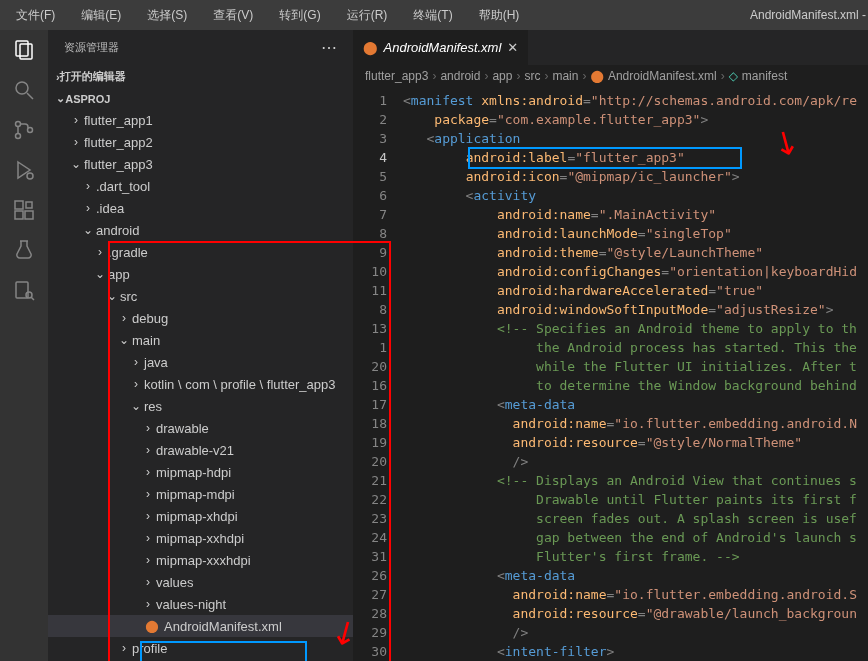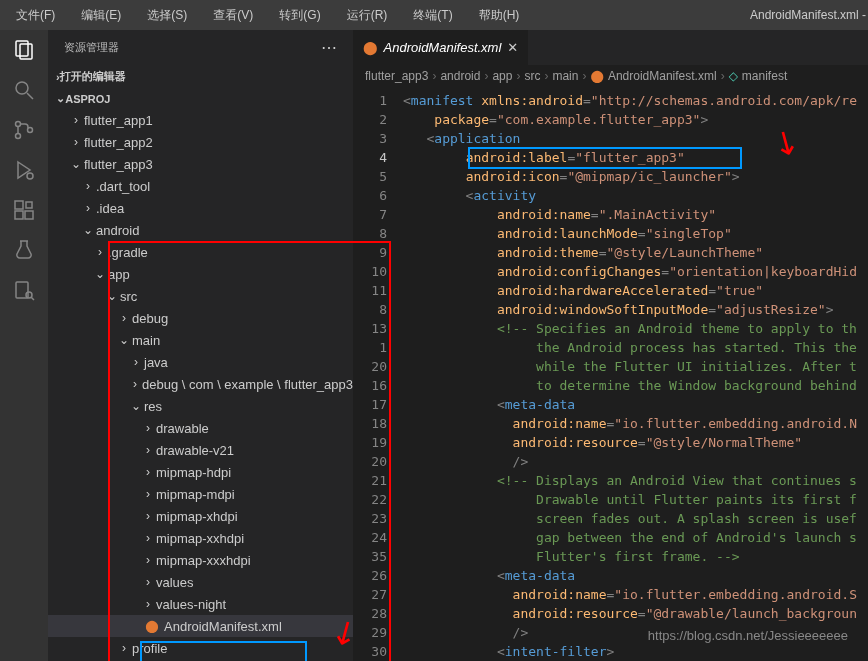--- a/index.html
+++ b/index.html
@@ -367,7 +367,7 @@
           </li>
           <li class="tree-item" style="padding-left: 80px;">
             <span class="chevron">›</span>
-            <span>debug \ com \ example \ flutter_app3</span>
+            <span>kotlin \ com \ profile \ flutter_app3</span>
           </li>
           <li class="tree-item" style="padding-left: 80px;">
             <span class="chevron">⌄</span>

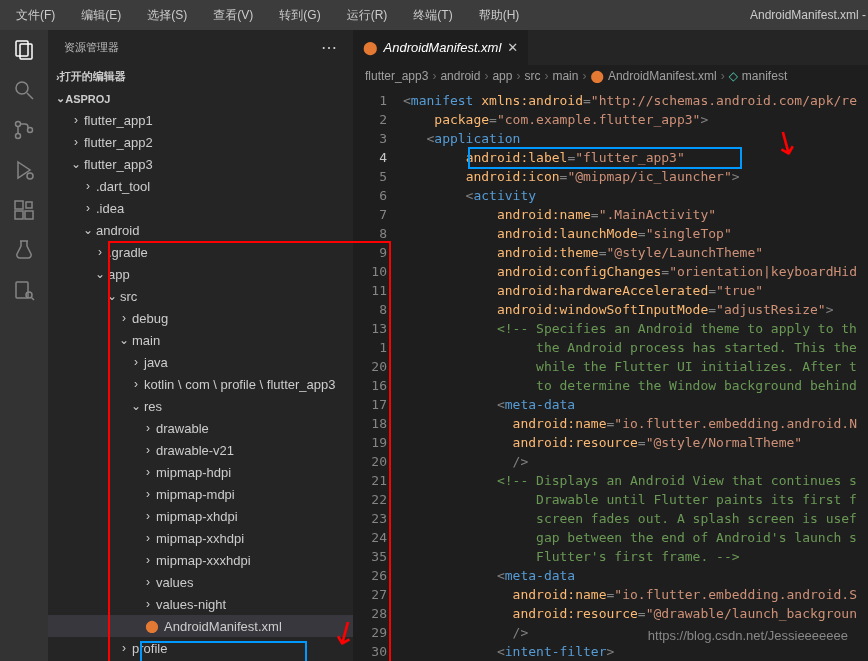--- a/index.html
+++ b/index.html
@@ -477,7 +477,7 @@
           <div>22</div>
           <div>23</div>
           <div>24</div>
-          <div>35</div>
+          <div>31</div>
           <div>26</div>
           <div>27</div>
           <div>28</div>

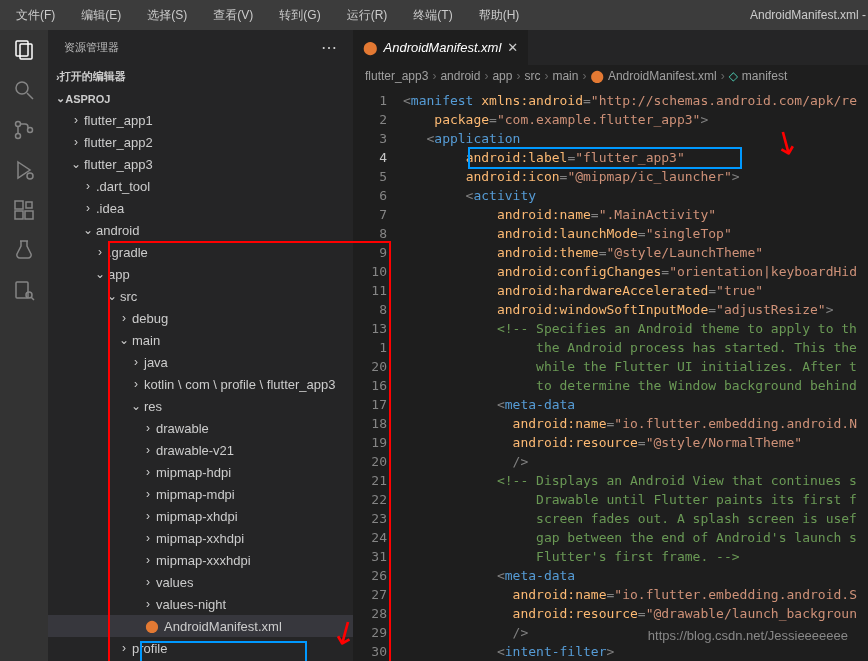--- a/index.html
+++ b/index.html
@@ -489,7 +489,6 @@
       <div class="blue-box" style="top: 60px; left: 115px; width: 274px; height: 22px;"></div>
       <div class="red-arrow" style="top: 36px; left: 420px; transform: rotate(30deg);">↘</div>
     </div>
-    <div class="watermark">https://blog.csdn.net/Jessieeeeeee</div>
   </div>
 </div>
 

